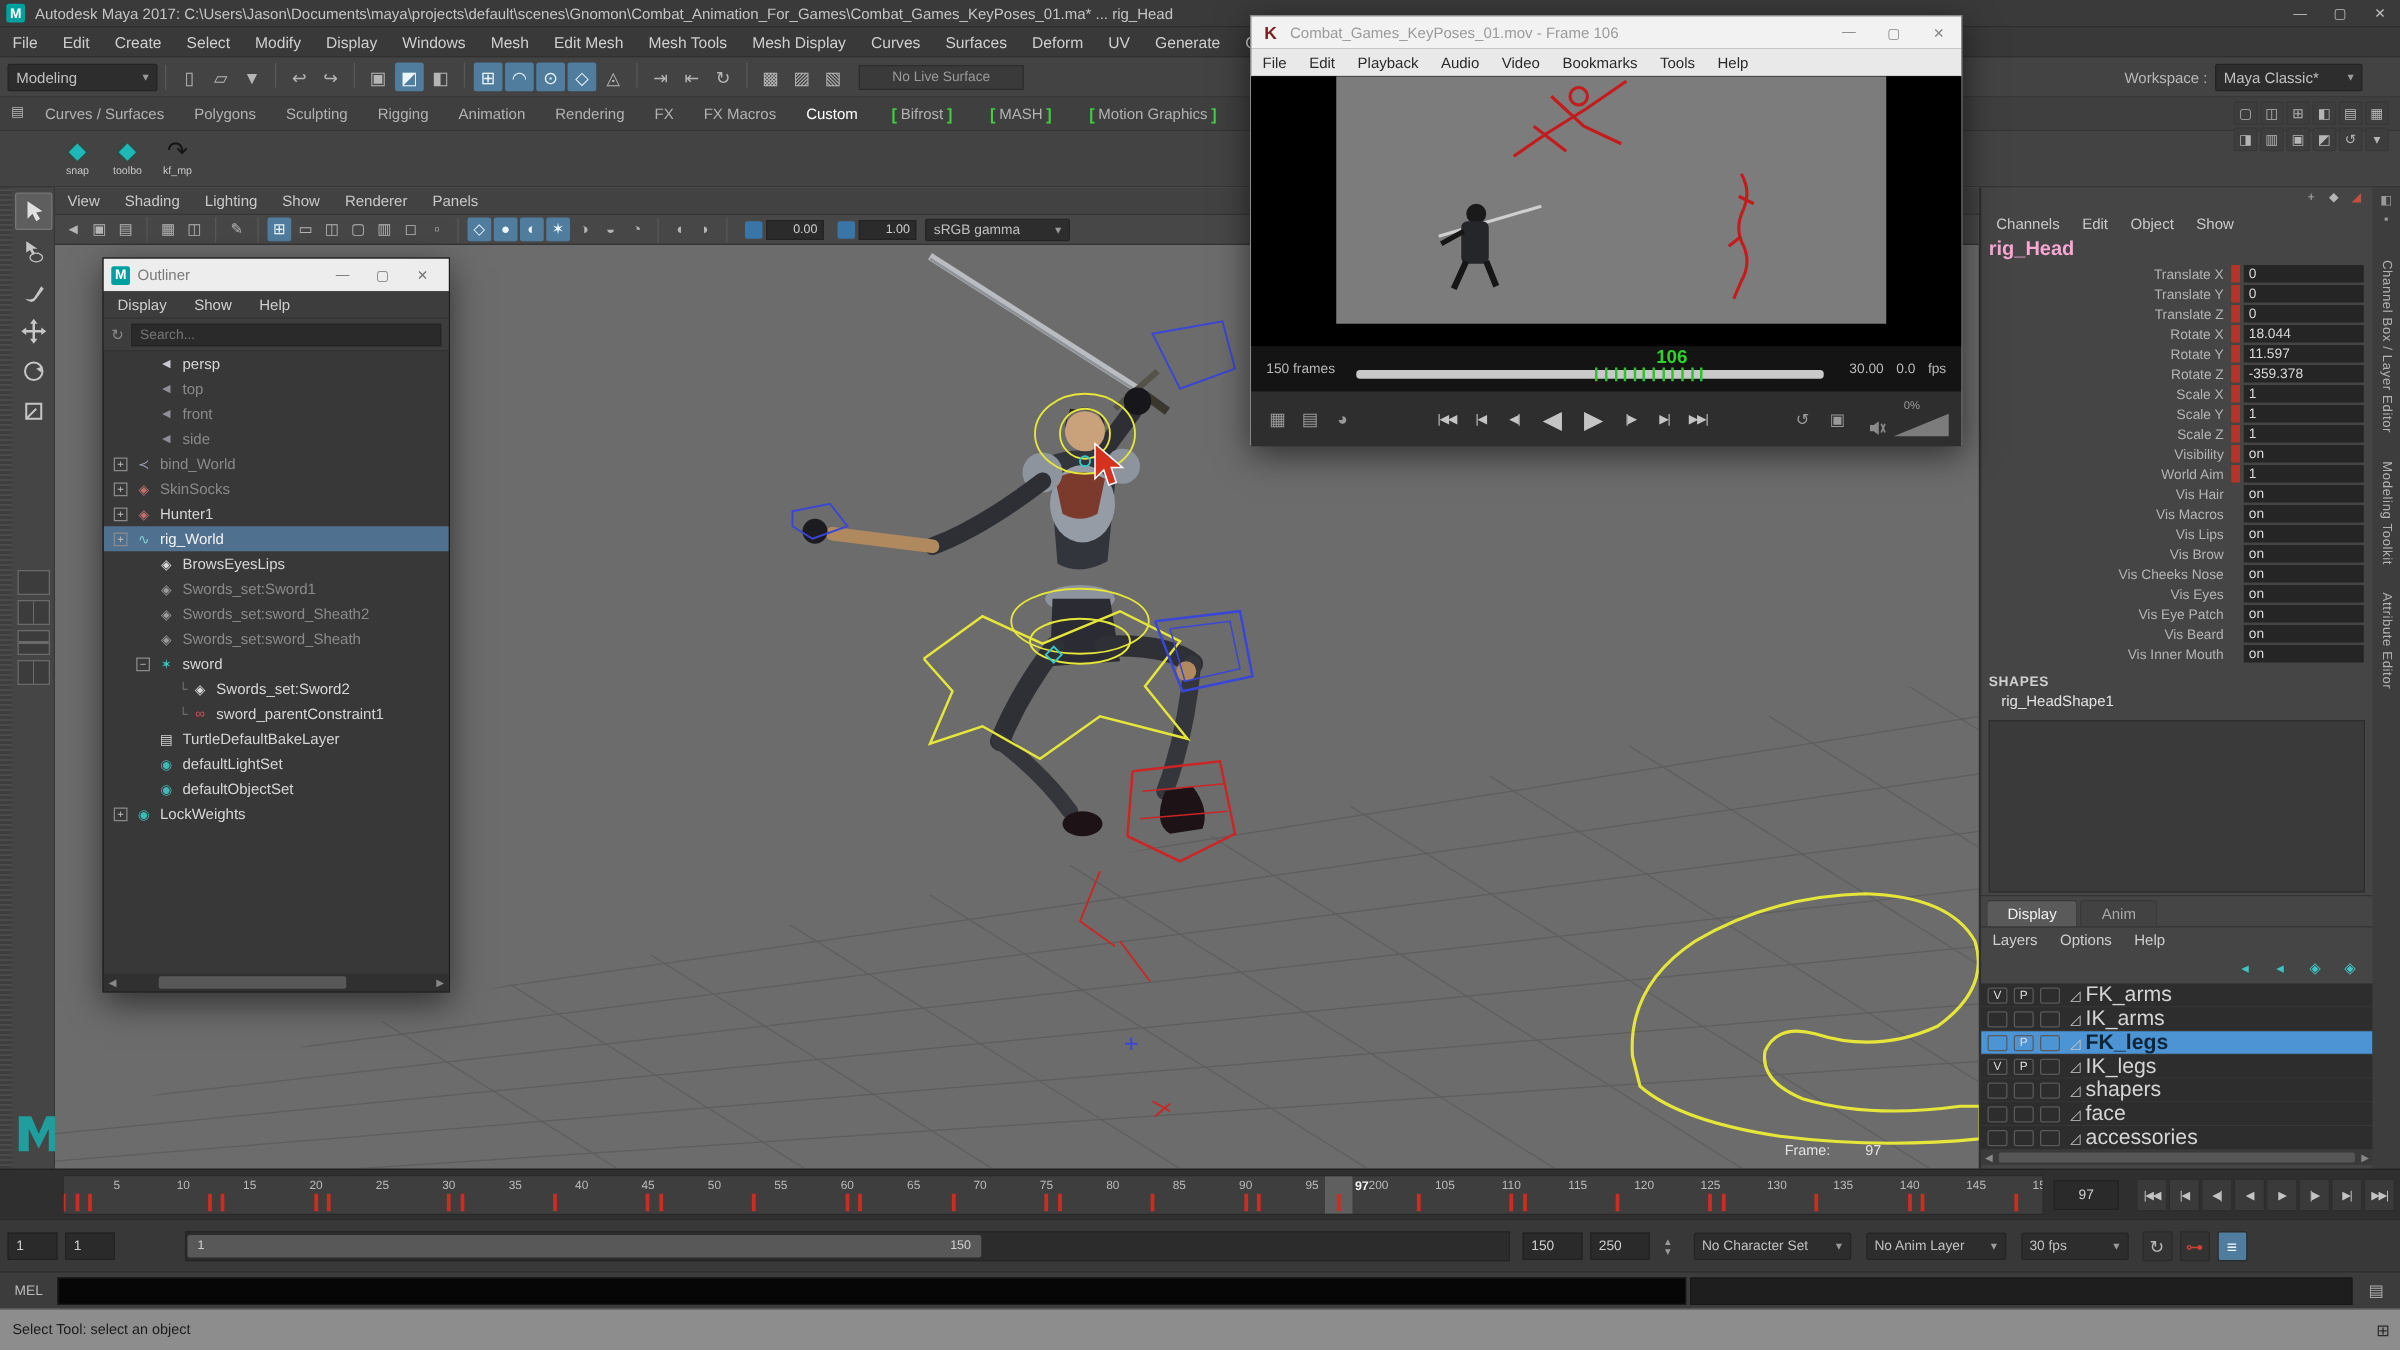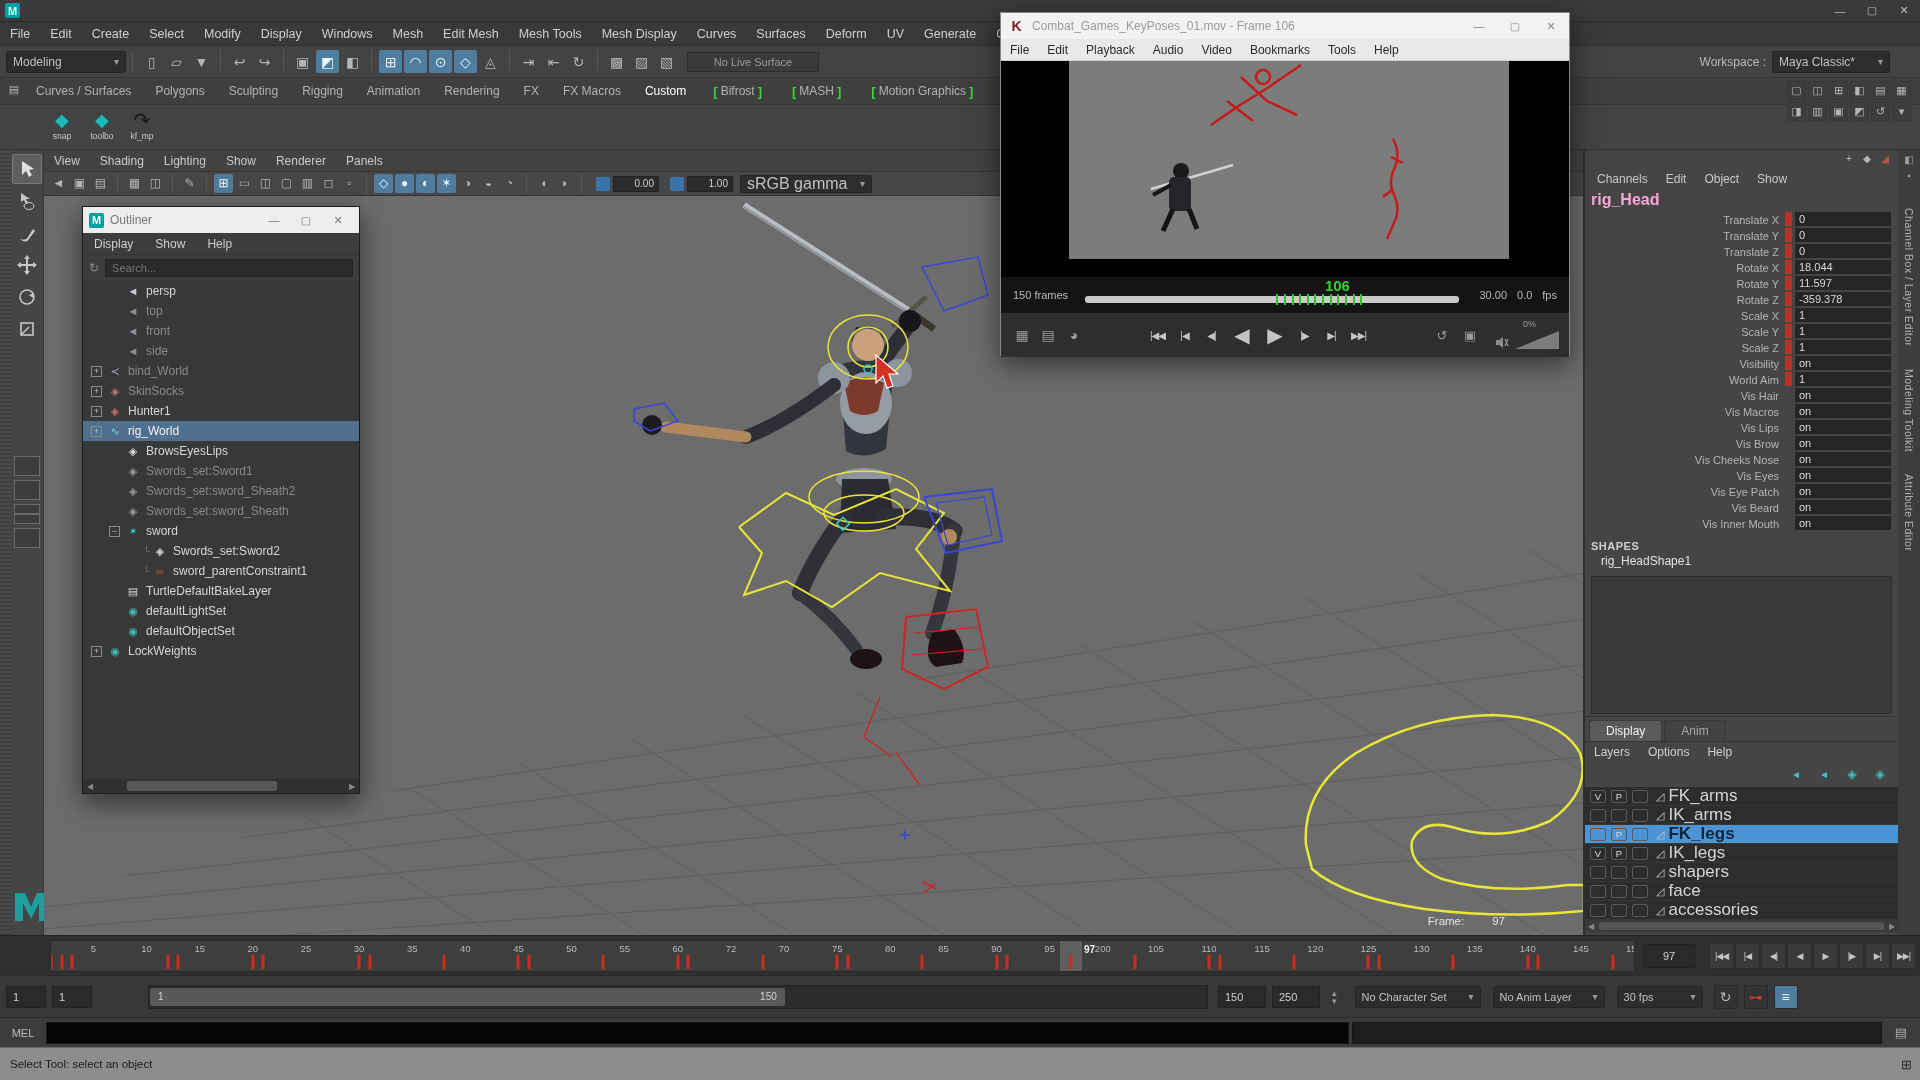--- a/index.html
+++ b/index.html
@@ -190,6 +190,7 @@
 
   <div class="titlebar">
     <div class="mlogo">M</div>
+    <div class="wtitle">Autodesk Maya 2017: C:\Users\Jason\Documents\maya\projects\default\scenes\Gnomon\Combat_Animation_For_Games\Combat_Games_KeyPoses_01.ma* ... rig_Head</div>
     <div class="wctrls">
         <div class="icon">—</div>
         <div class="icon">▢</div>

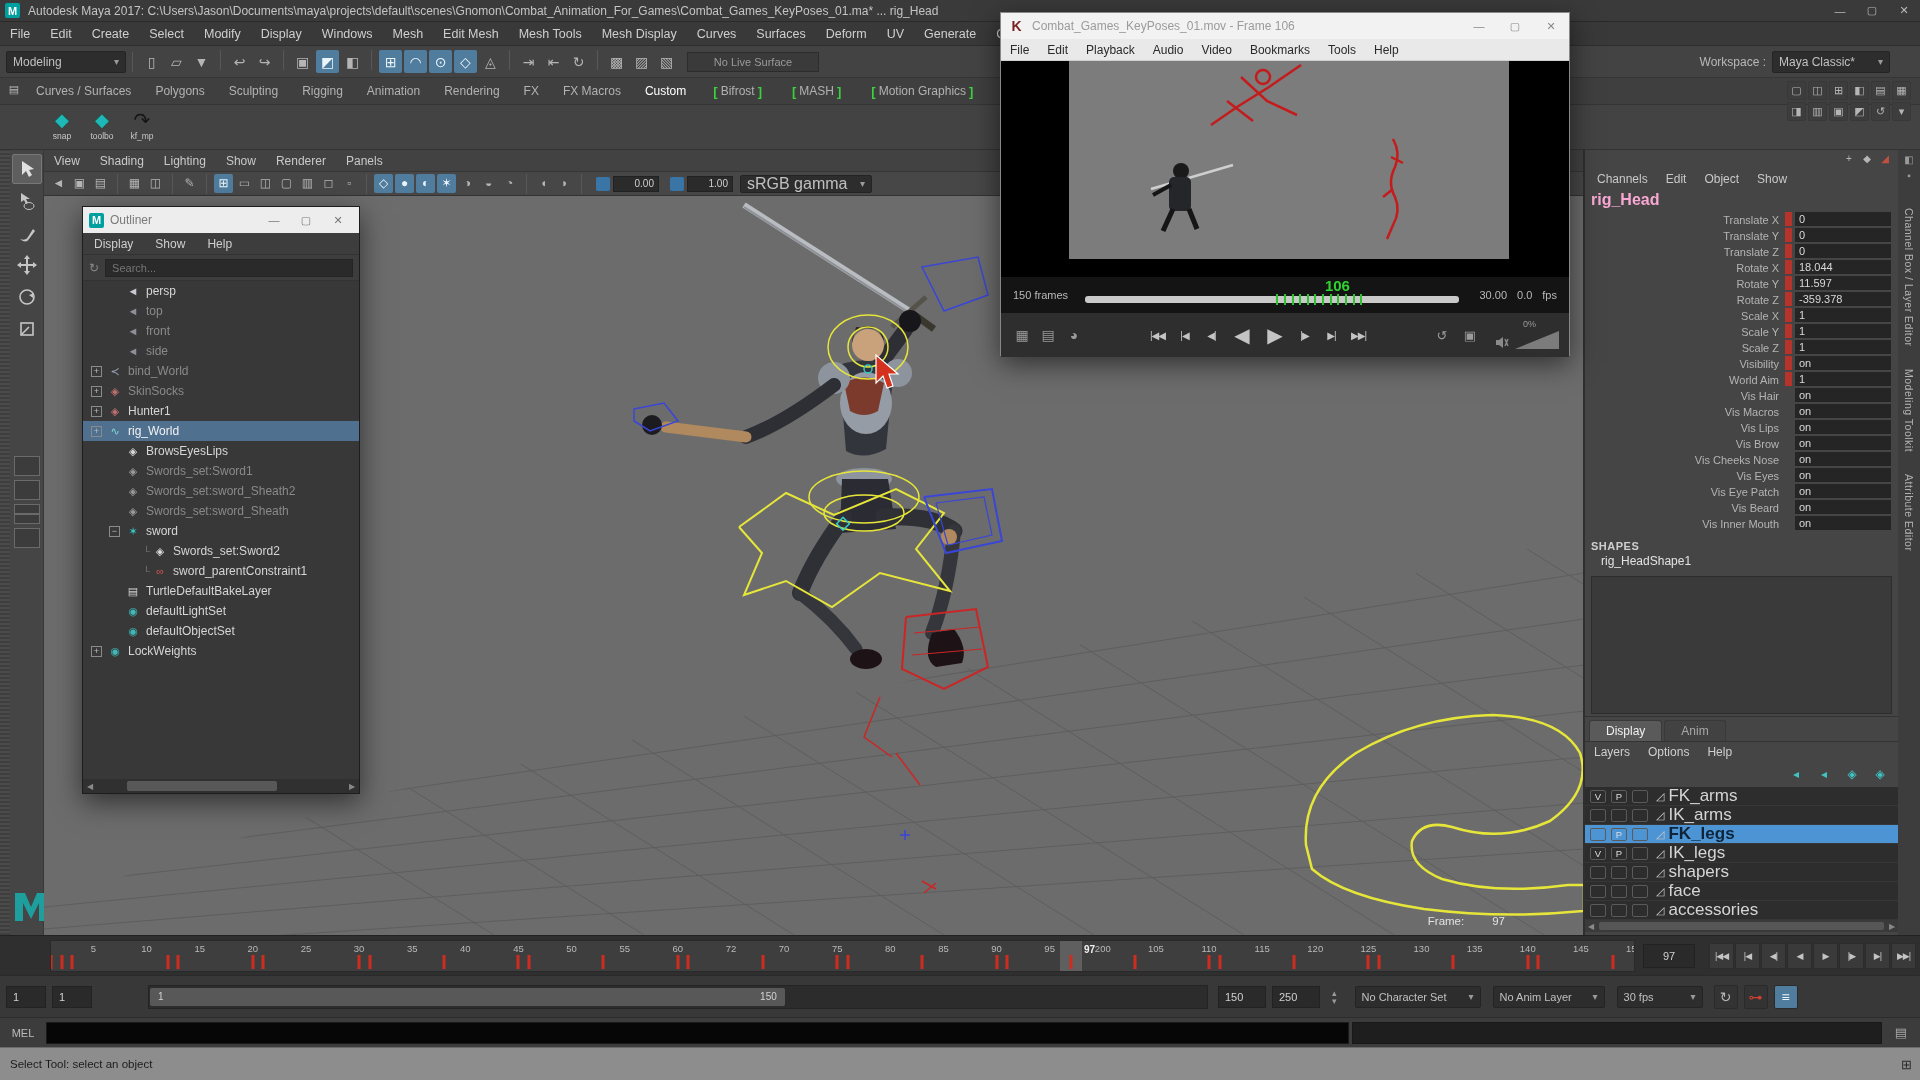--- a/index.html
+++ b/index.html
@@ -56,7 +56,7 @@
 .vpicons{height:24px;background:#474747;display:flex;align-items:center;padding-left:4px;border-bottom:1px solid #333}
 .vpicons .icon{width:19px;height:19px;font-size:12px}
 .vpfield{width:46px;height:16px;background:#2b2b2b;border:1px solid #222;color:#cfcfcf;font-size:10px;display:flex;align-items:center;justify-content:flex-end;padding:0 4px;margin:0 3px}
-.srgb{width:132px;height:18px;font-size:16px;margin-left:4px}
+.srgb{width:116px;height:18px;font-size:11px;margin-left:4px}
 .cmicon{width:14px;height:14px;background:#3a75a8;border-radius:2px;margin-left:8px}
 .vpcanvas{position:absolute;left:0;top:47px;right:0;bottom:0;overflow:hidden}
 .hud{position:absolute;right:78px;bottom:8px;color:#e2e2e2;font-size:11.5px;display:flex;gap:28px}

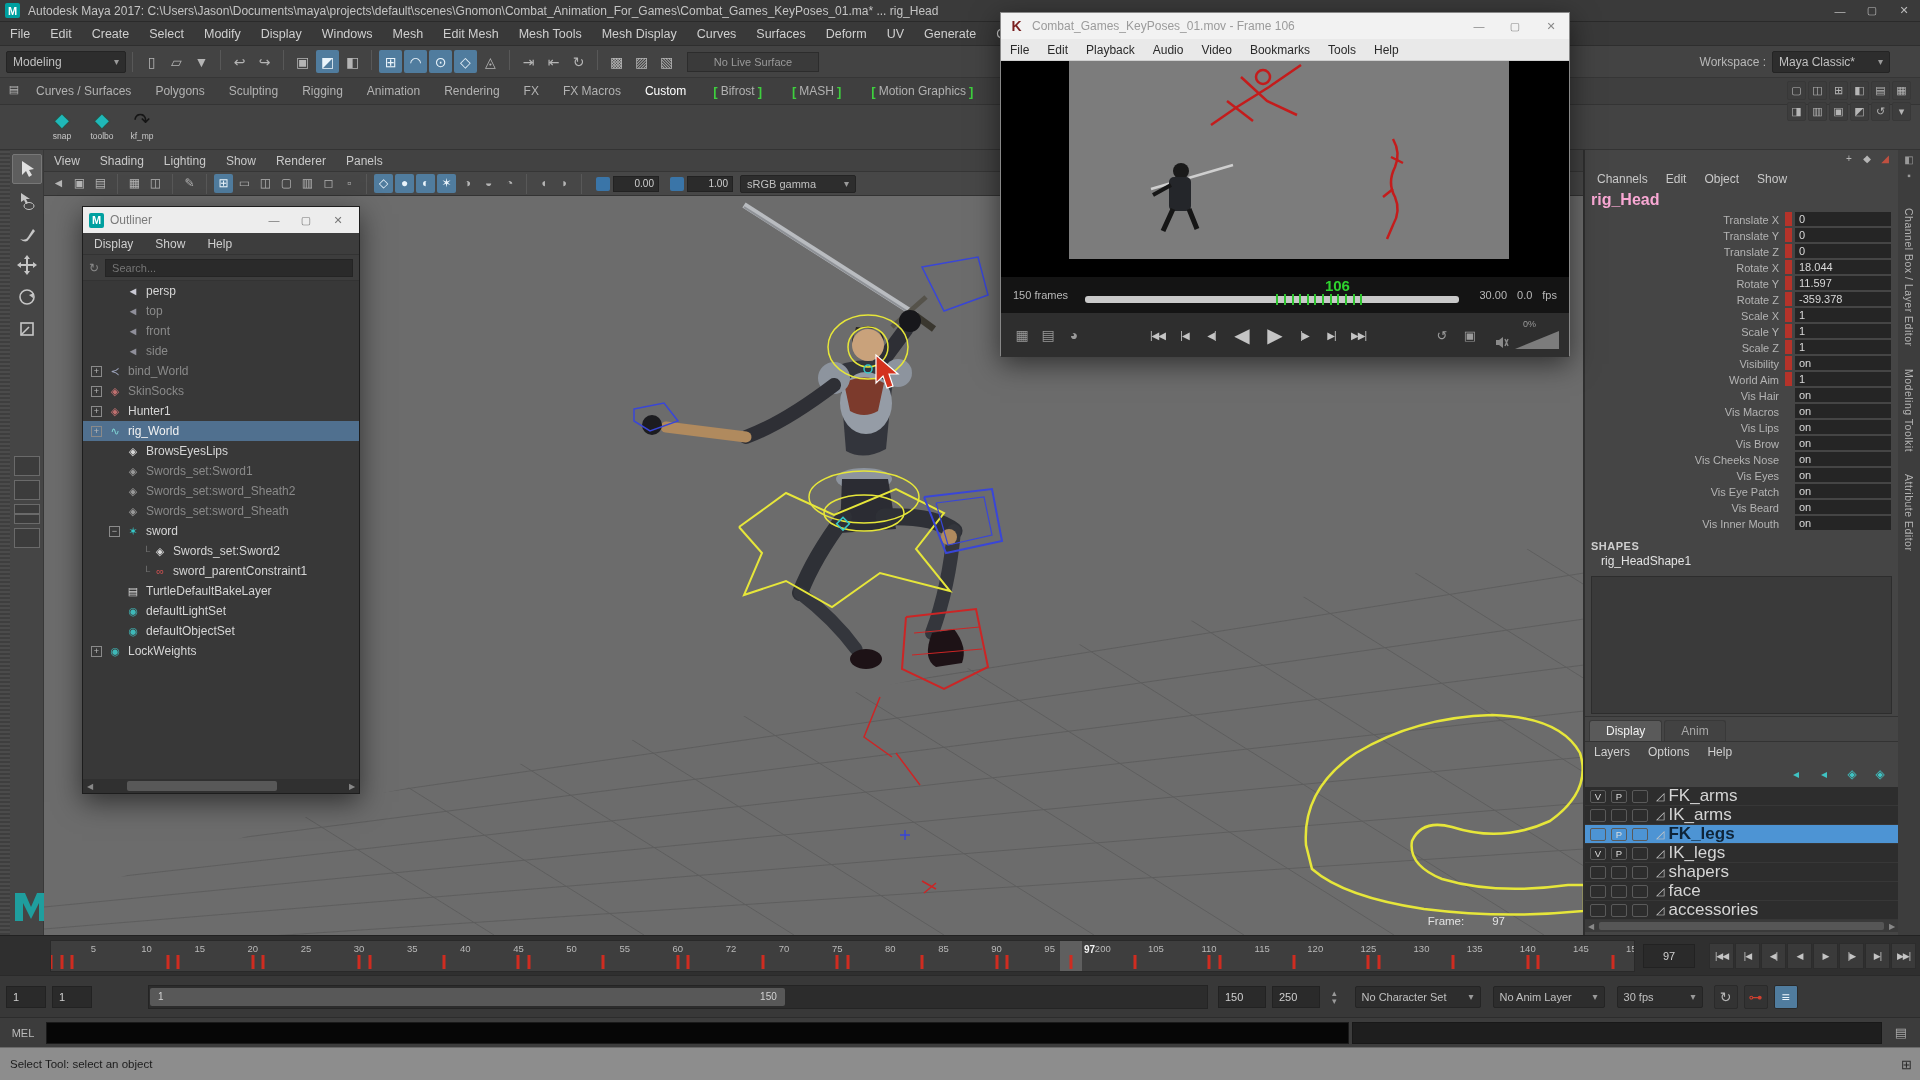--- a/index.html
+++ b/index.html
@@ -969,7 +969,7 @@
         <div class="tslab" style="left: 32.8859%;">50</div>
         <div class="tslab" style="left: 36.2416%;">55</div>
         <div class="tslab" style="left: 39.5973%;">60</div>
-        <div class="tslab" style="left: 42.953%;">72</div>
+        <div class="tslab" style="left: 42.953%;">65</div>
         <div class="tslab" style="left: 46.3087%;">70</div>
         <div class="tslab" style="left: 49.6644%;">75</div>
         <div class="tslab" style="left: 53.0201%;">80</div>

